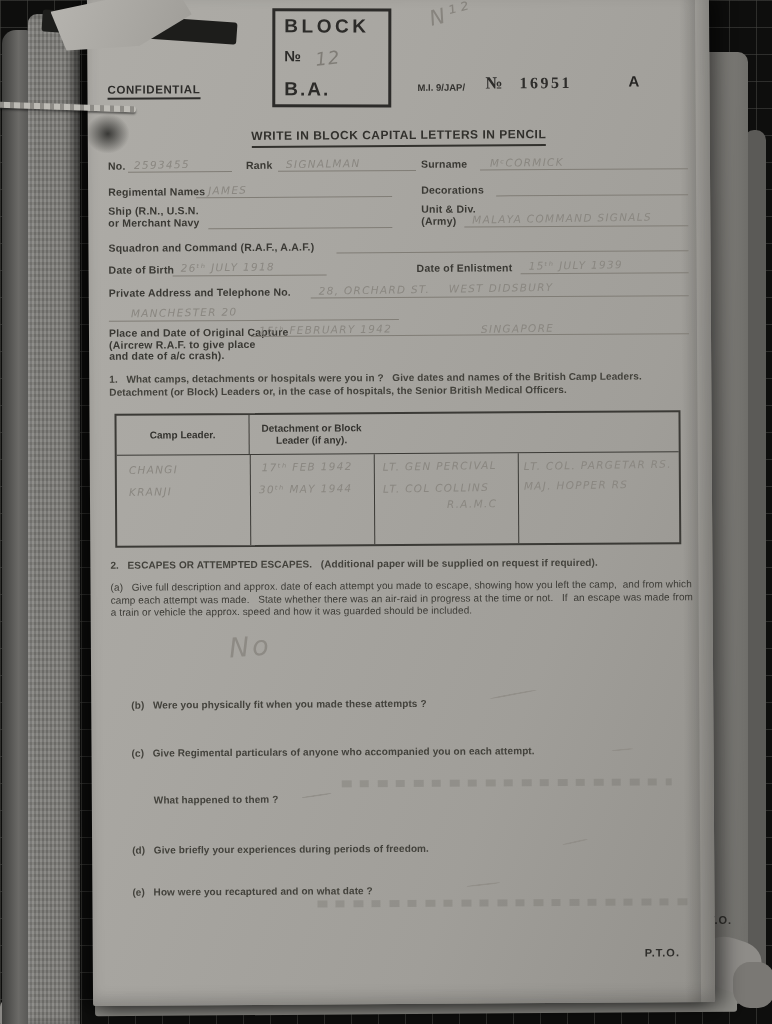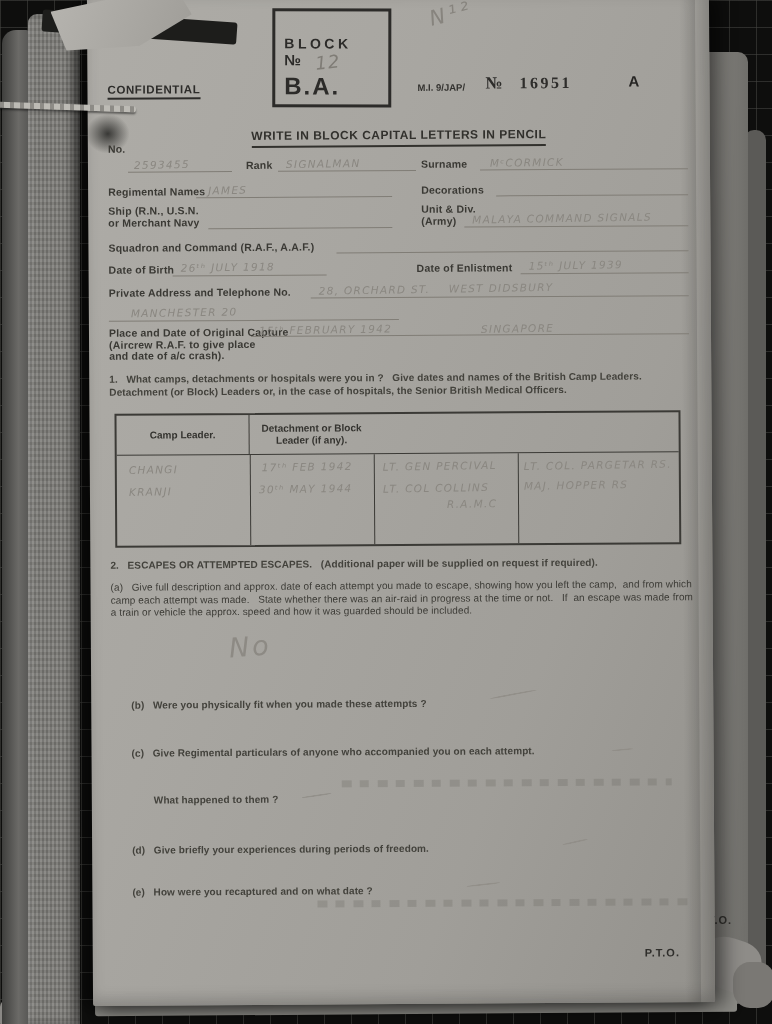--- a/index.html
+++ b/index.html
@@ -102,7 +102,7 @@
   .stamp { position:absolute; left:185px; top:14px; width:119px; height:99px;
     border:3px solid #2c2b29; padding:4px 9px; transform:rotate(.4deg);
     display:flex; flex-direction:column; justify-content:space-between; }
-  .stamp-row1 { font-weight:700; font-size:14px; letter-spacing:3.5px; color:#2c2b29;margin-top:20px; }
+  .stamp-row1 { font-weight:700; font-size:19px; letter-spacing:3.5px; color:#2c2b29; }
   .stamp-row2 { display:flex; align-items:flex-start; gap:14px; }
   .stamp-no { font-weight:700; font-size:15px; color:#2c2b29; }
   .stamp-no-val { font-family:"DejaVu Sans",sans-serif; font-style:italic; font-size:18px;

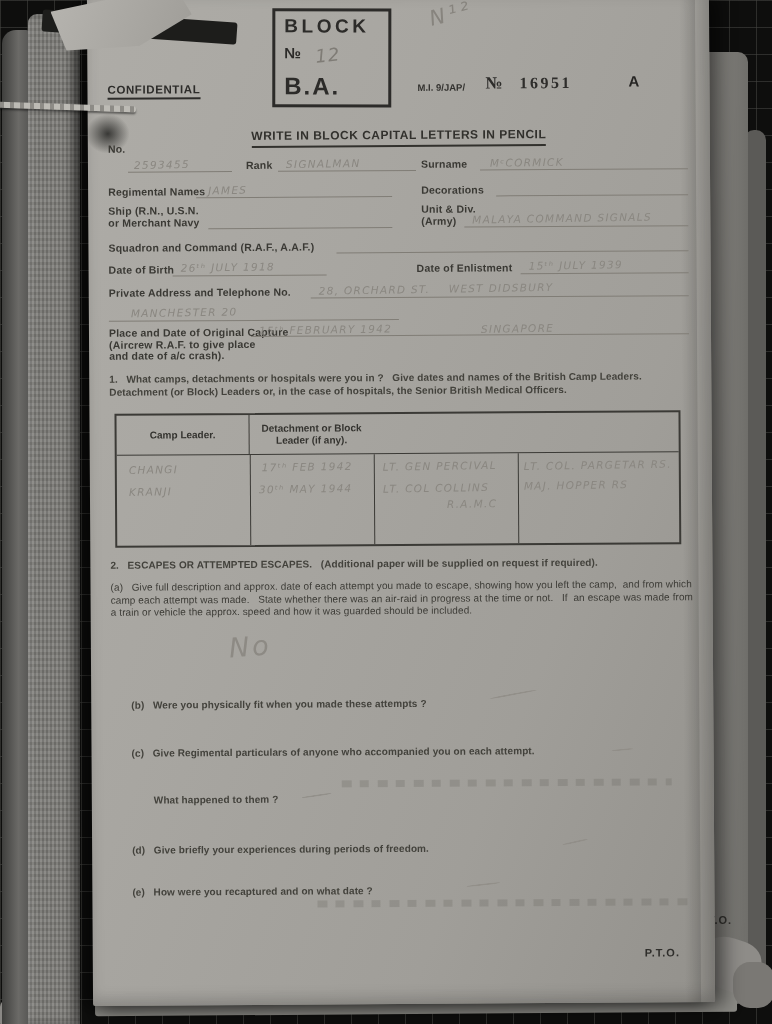--- a/index.html
+++ b/index.html
@@ -107,7 +107,7 @@
   .stamp-no { font-weight:700; font-size:15px; color:#2c2b29; }
   .stamp-no-val { font-family:"DejaVu Sans",sans-serif; font-style:italic; font-size:18px;
     color:#7f7c76; letter-spacing:1px; transform:rotate(-6deg); }
-  .stamp-row3 { font-weight:700; font-size:24px; letter-spacing:2px; color:#2c2b29; }
+  .stamp-row3 { font-weight:700; font-size:19px; letter-spacing:2px; color:#2c2b29; }
   .mi-prefix { position:absolute; left:330px; top:88px; font-size:9.5px; font-weight:700; color:#33322f; }
   .mi-no { position:absolute; left:398px; top:80px; font-family:"Liberation Serif",serif;
     font-weight:700; font-size:17px; color:#2e2d2b; }

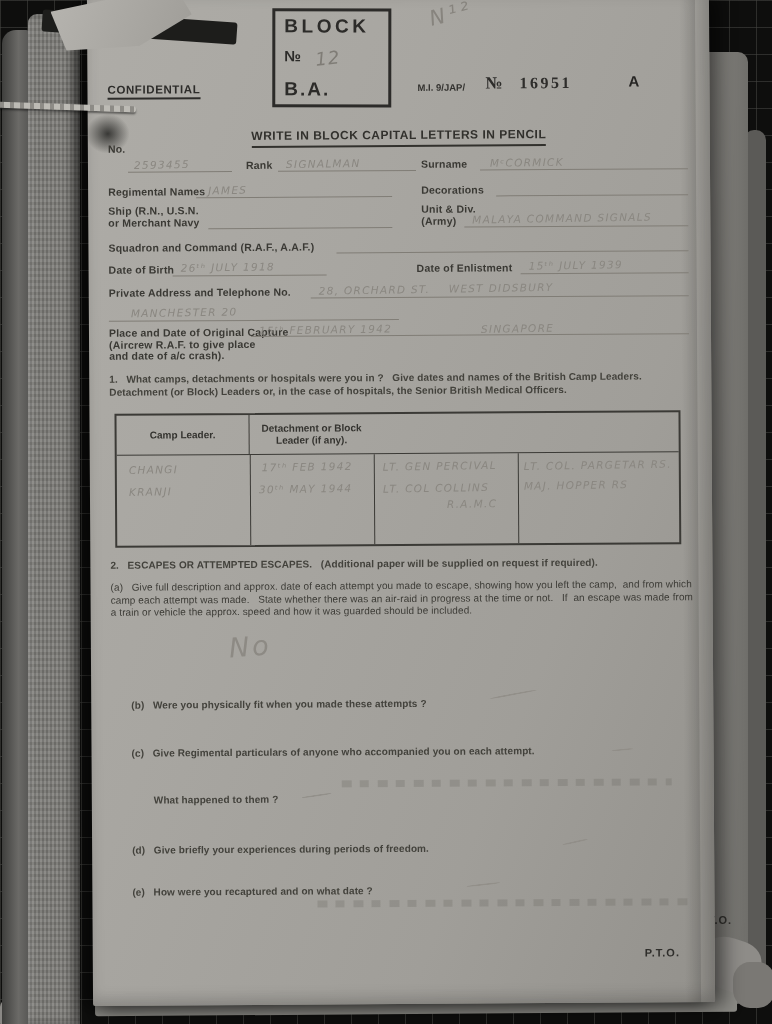--- a/index.html
+++ b/index.html
@@ -174,7 +174,7 @@
       <span>WRITE IN BLOCK CAPITAL LETTERS IN PENCIL</span>
     </div>
 
-    <span class="lbl" style="left:20px;top:147px">No.</span>
+    <span class="lbl" style="left:20px;top:164px">No.</span>
     <span class="hw" style="left:46px;top:163px">2593455</span>
     <div class="line" style="left:40px;top:176px;width:104px"></div>
     <span class="lbl" style="left:158px;top:164px">Rank</span>

